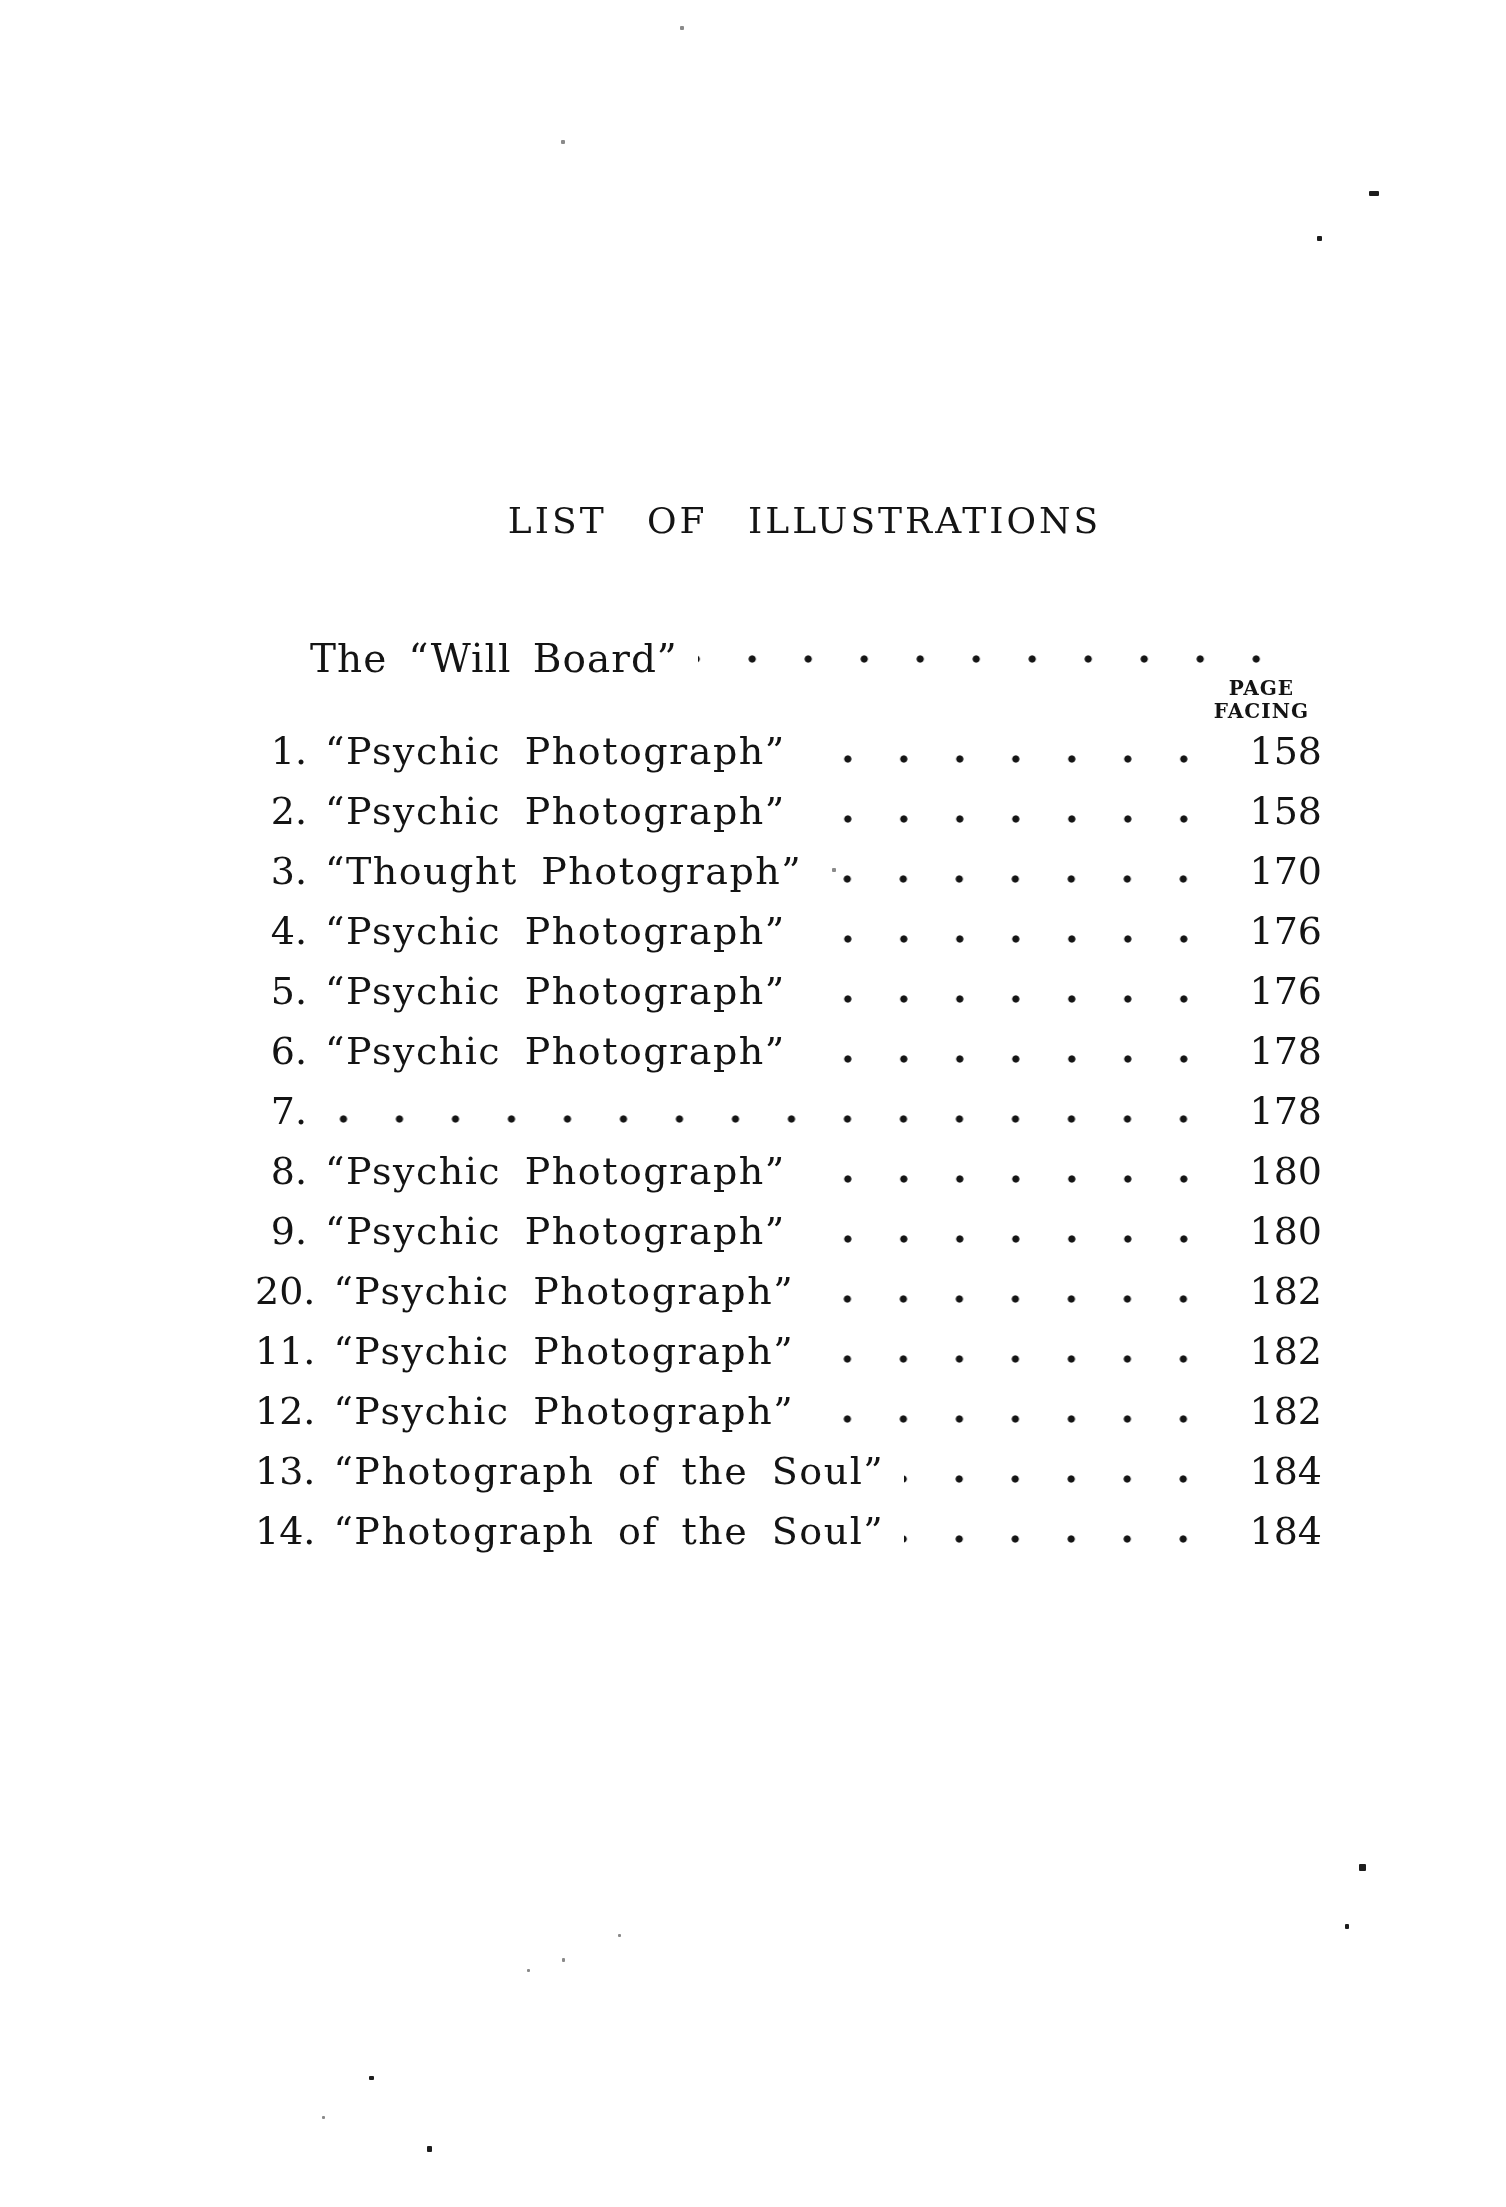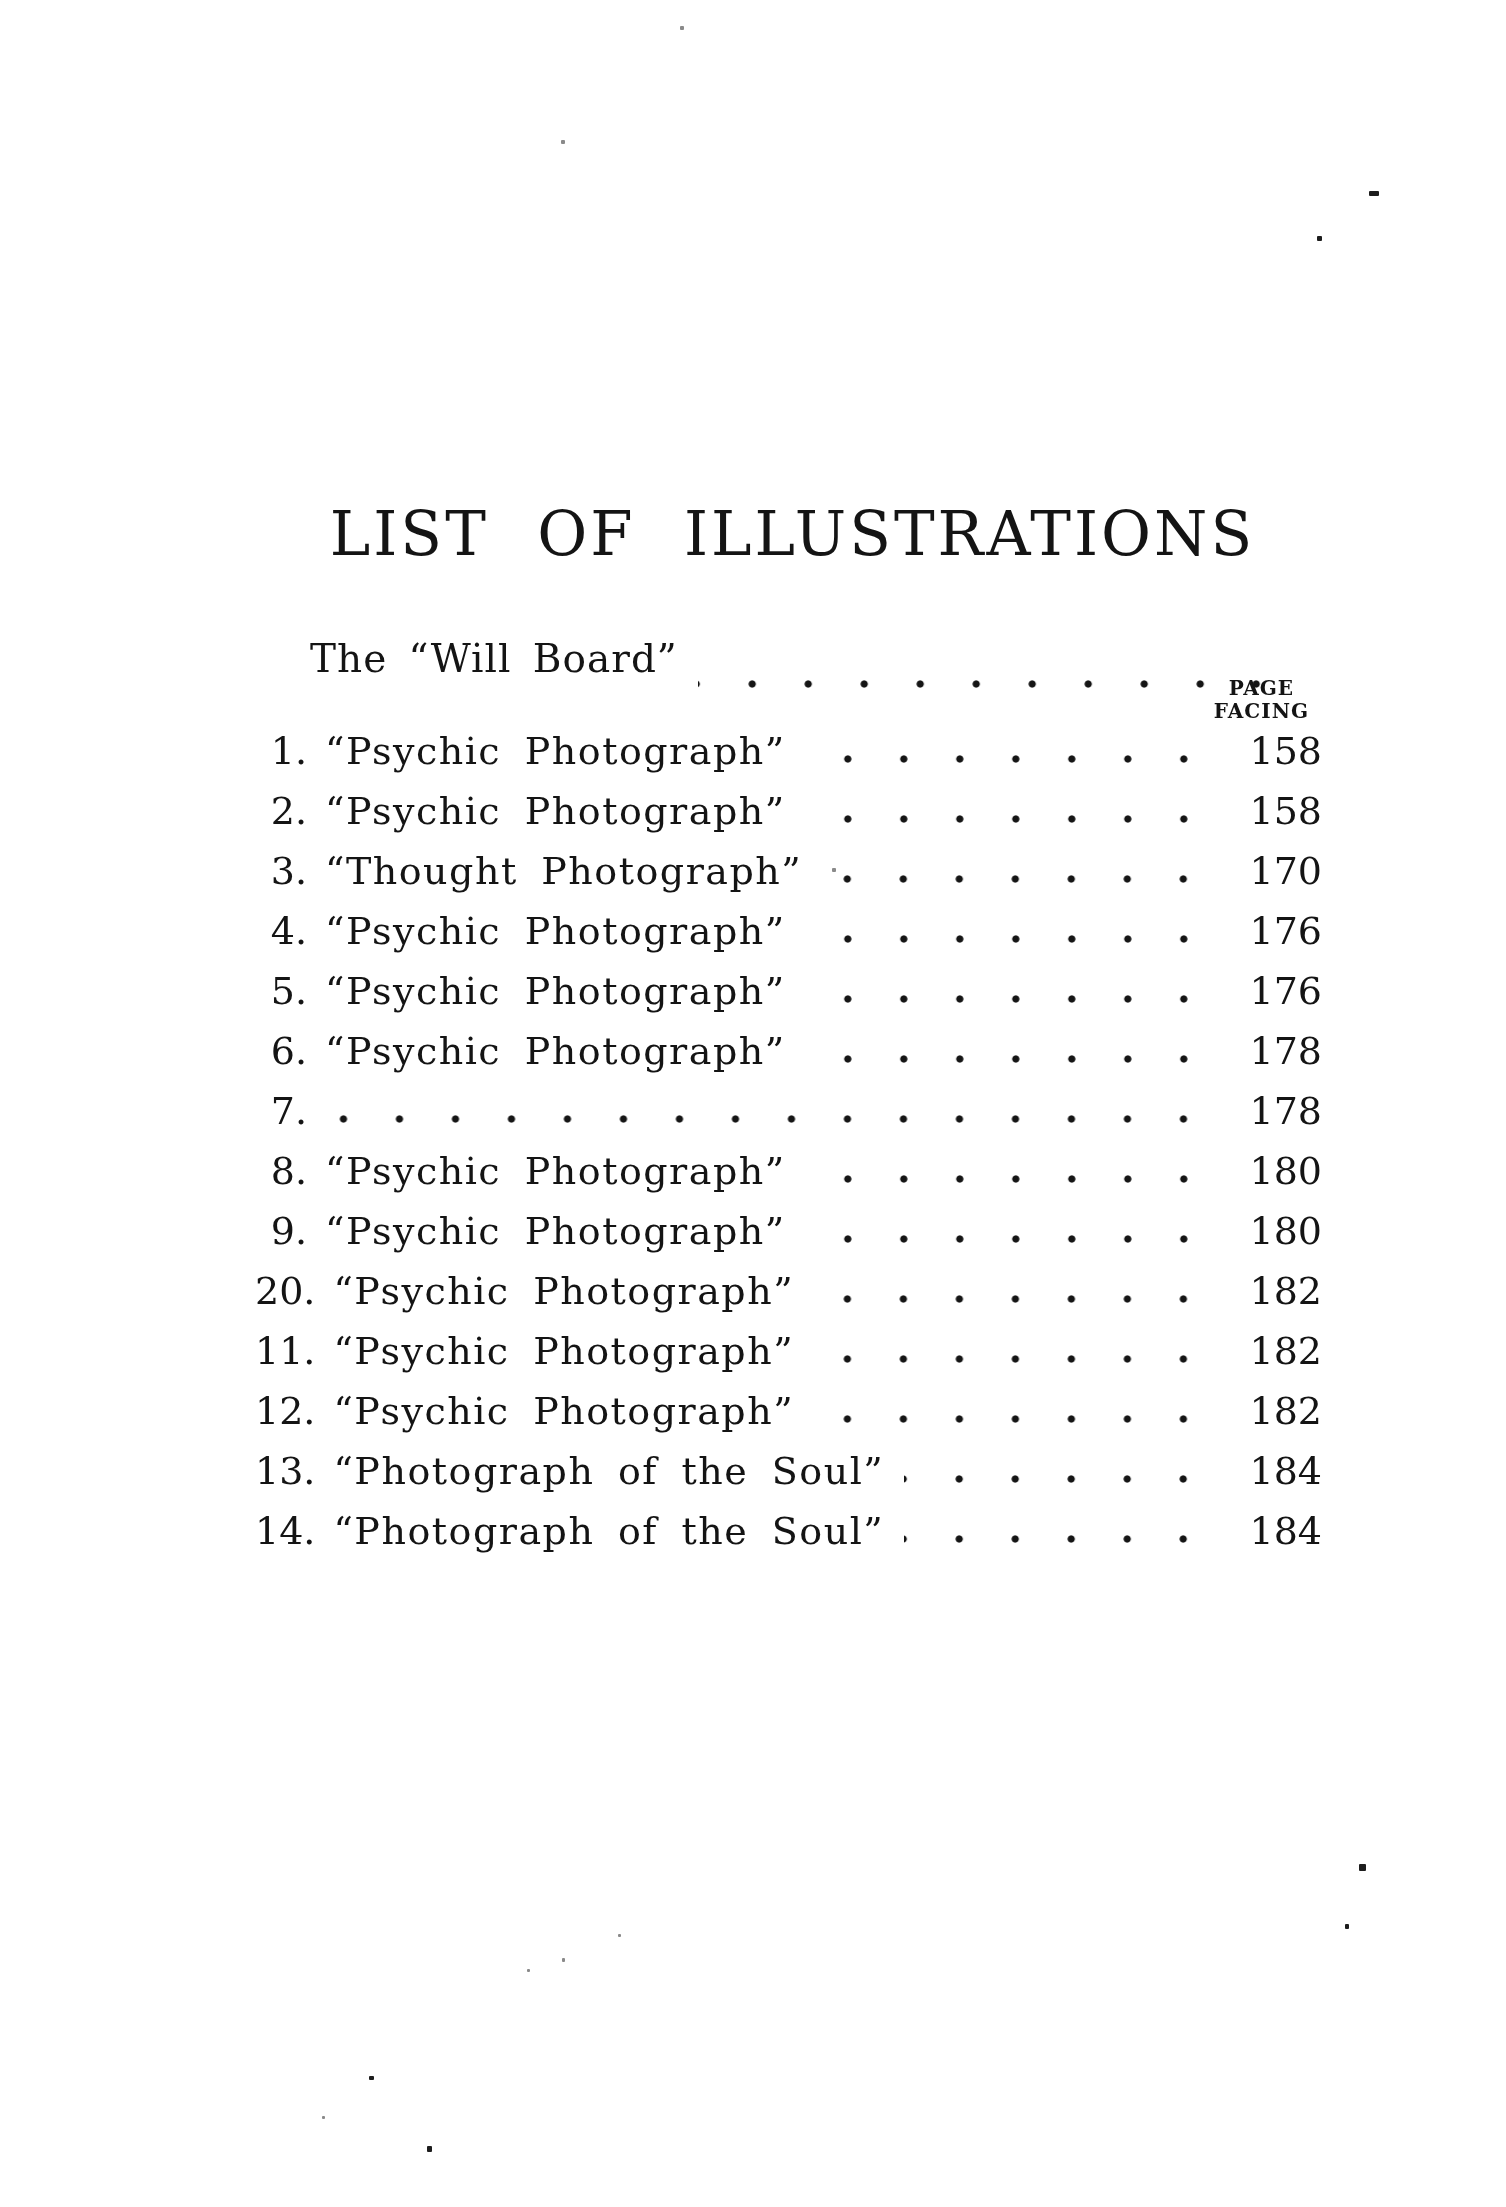--- a/index.html
+++ b/index.html
@@ -26,10 +26,10 @@
   .title {
     position: absolute;
     top: 502px;
-    left: 4px;
+    left: 16px;
     width: 100%;
     text-align: center;
-    font-size: 61px;
+    font-size: 36px;
     line-height: 1.05;
     font-weight: 500;
     letter-spacing: 3px;

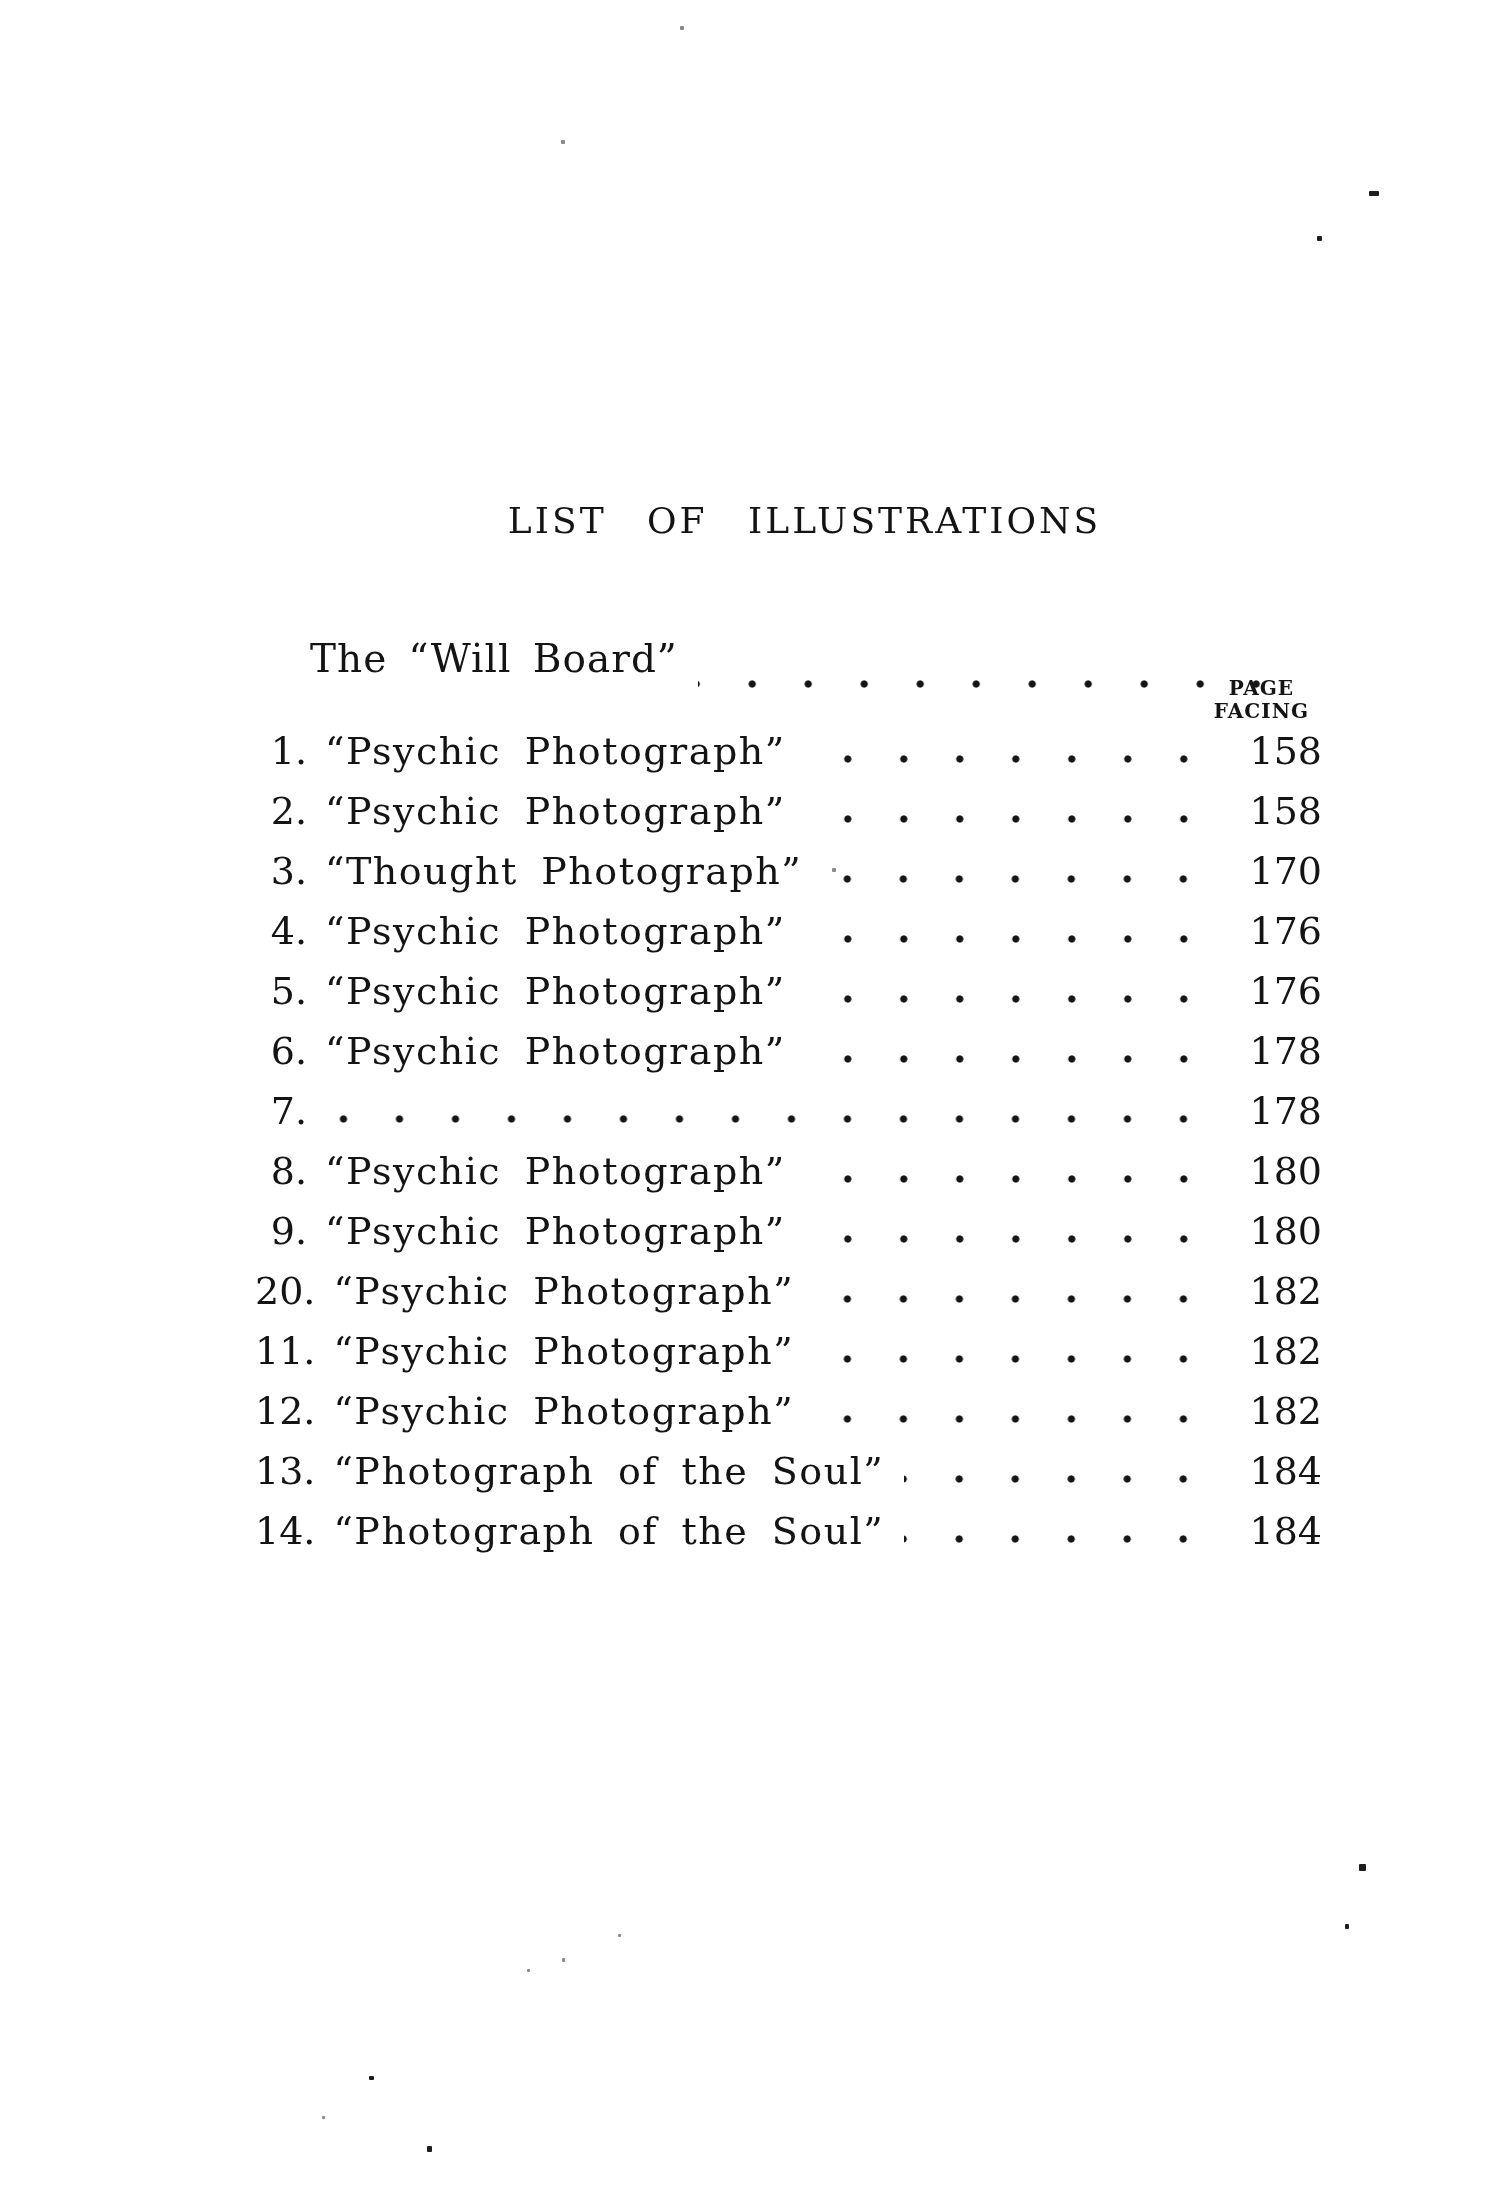--- a/index.html
+++ b/index.html
@@ -44,7 +44,7 @@
     height: 60px;
     line-height: 60px;
     display: flex;
-    align-items: flex-end;
+    align-items: center;
     font-size: 39px;
   }
   .front-label {

